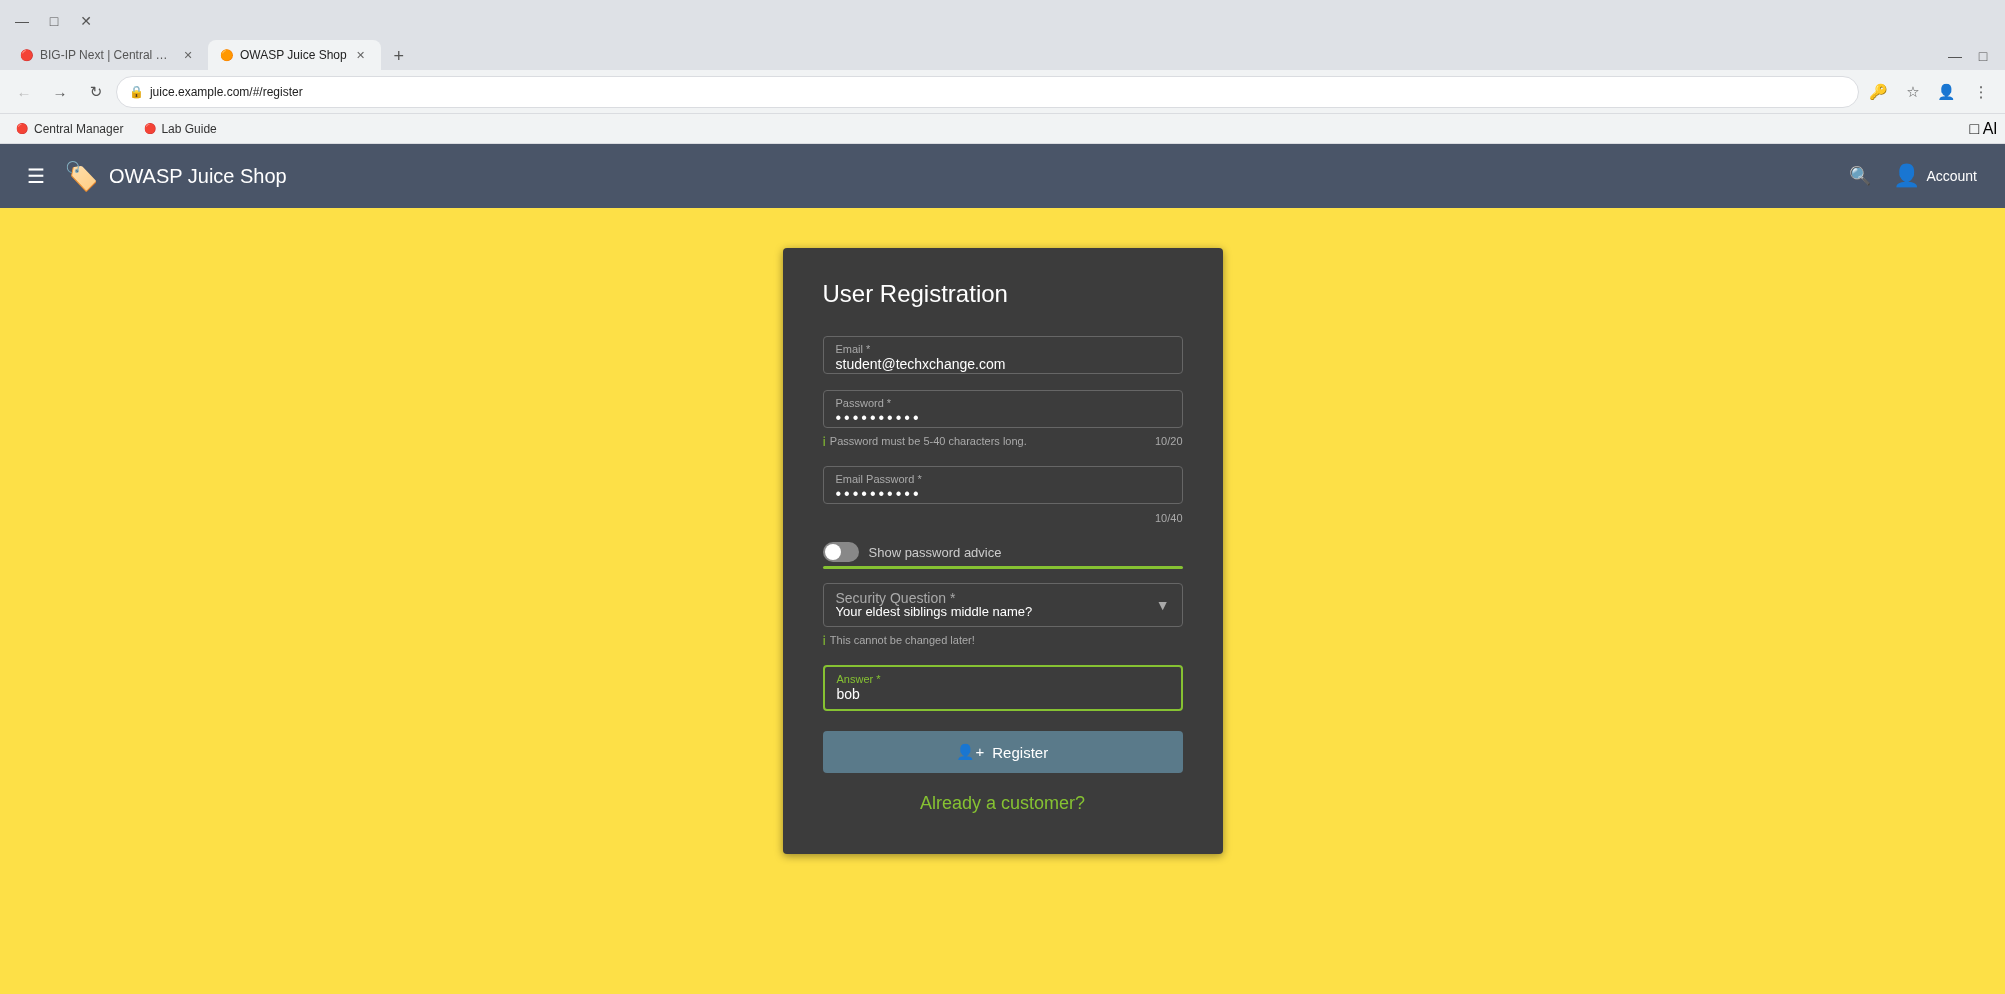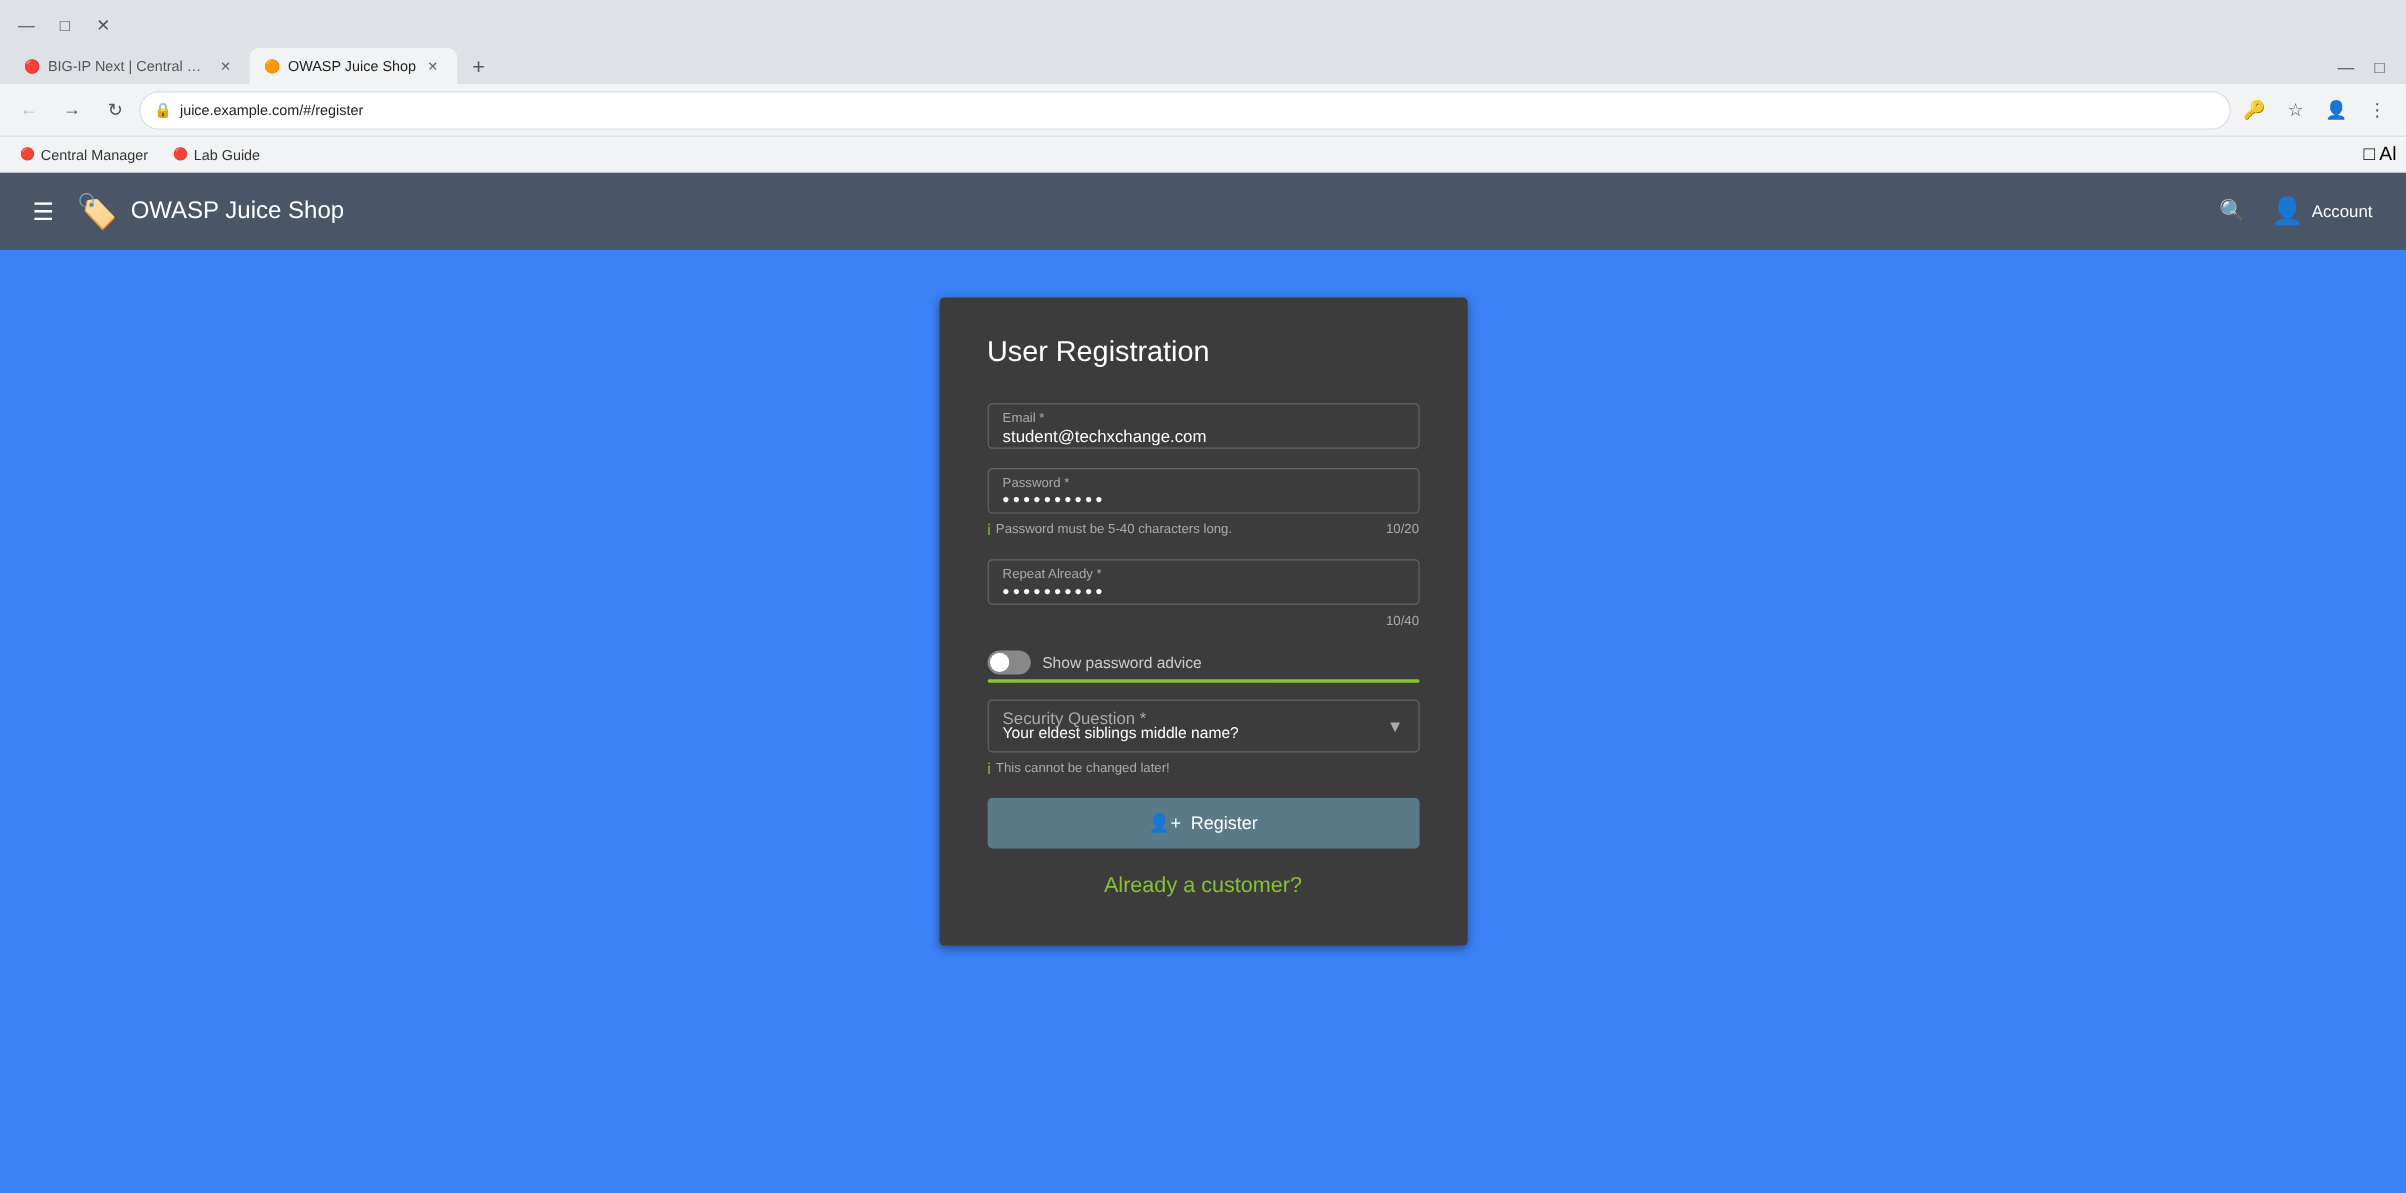--- a/index.html
+++ b/index.html
@@ -210,7 +210,7 @@
 
     
     .main-content {
-      background: #3b82f6;
+      background: #fde047;
       min-height: calc(994px - 36px - 34px - 44px - 30px - 64px);
       display: flex;
       justify-content: center;

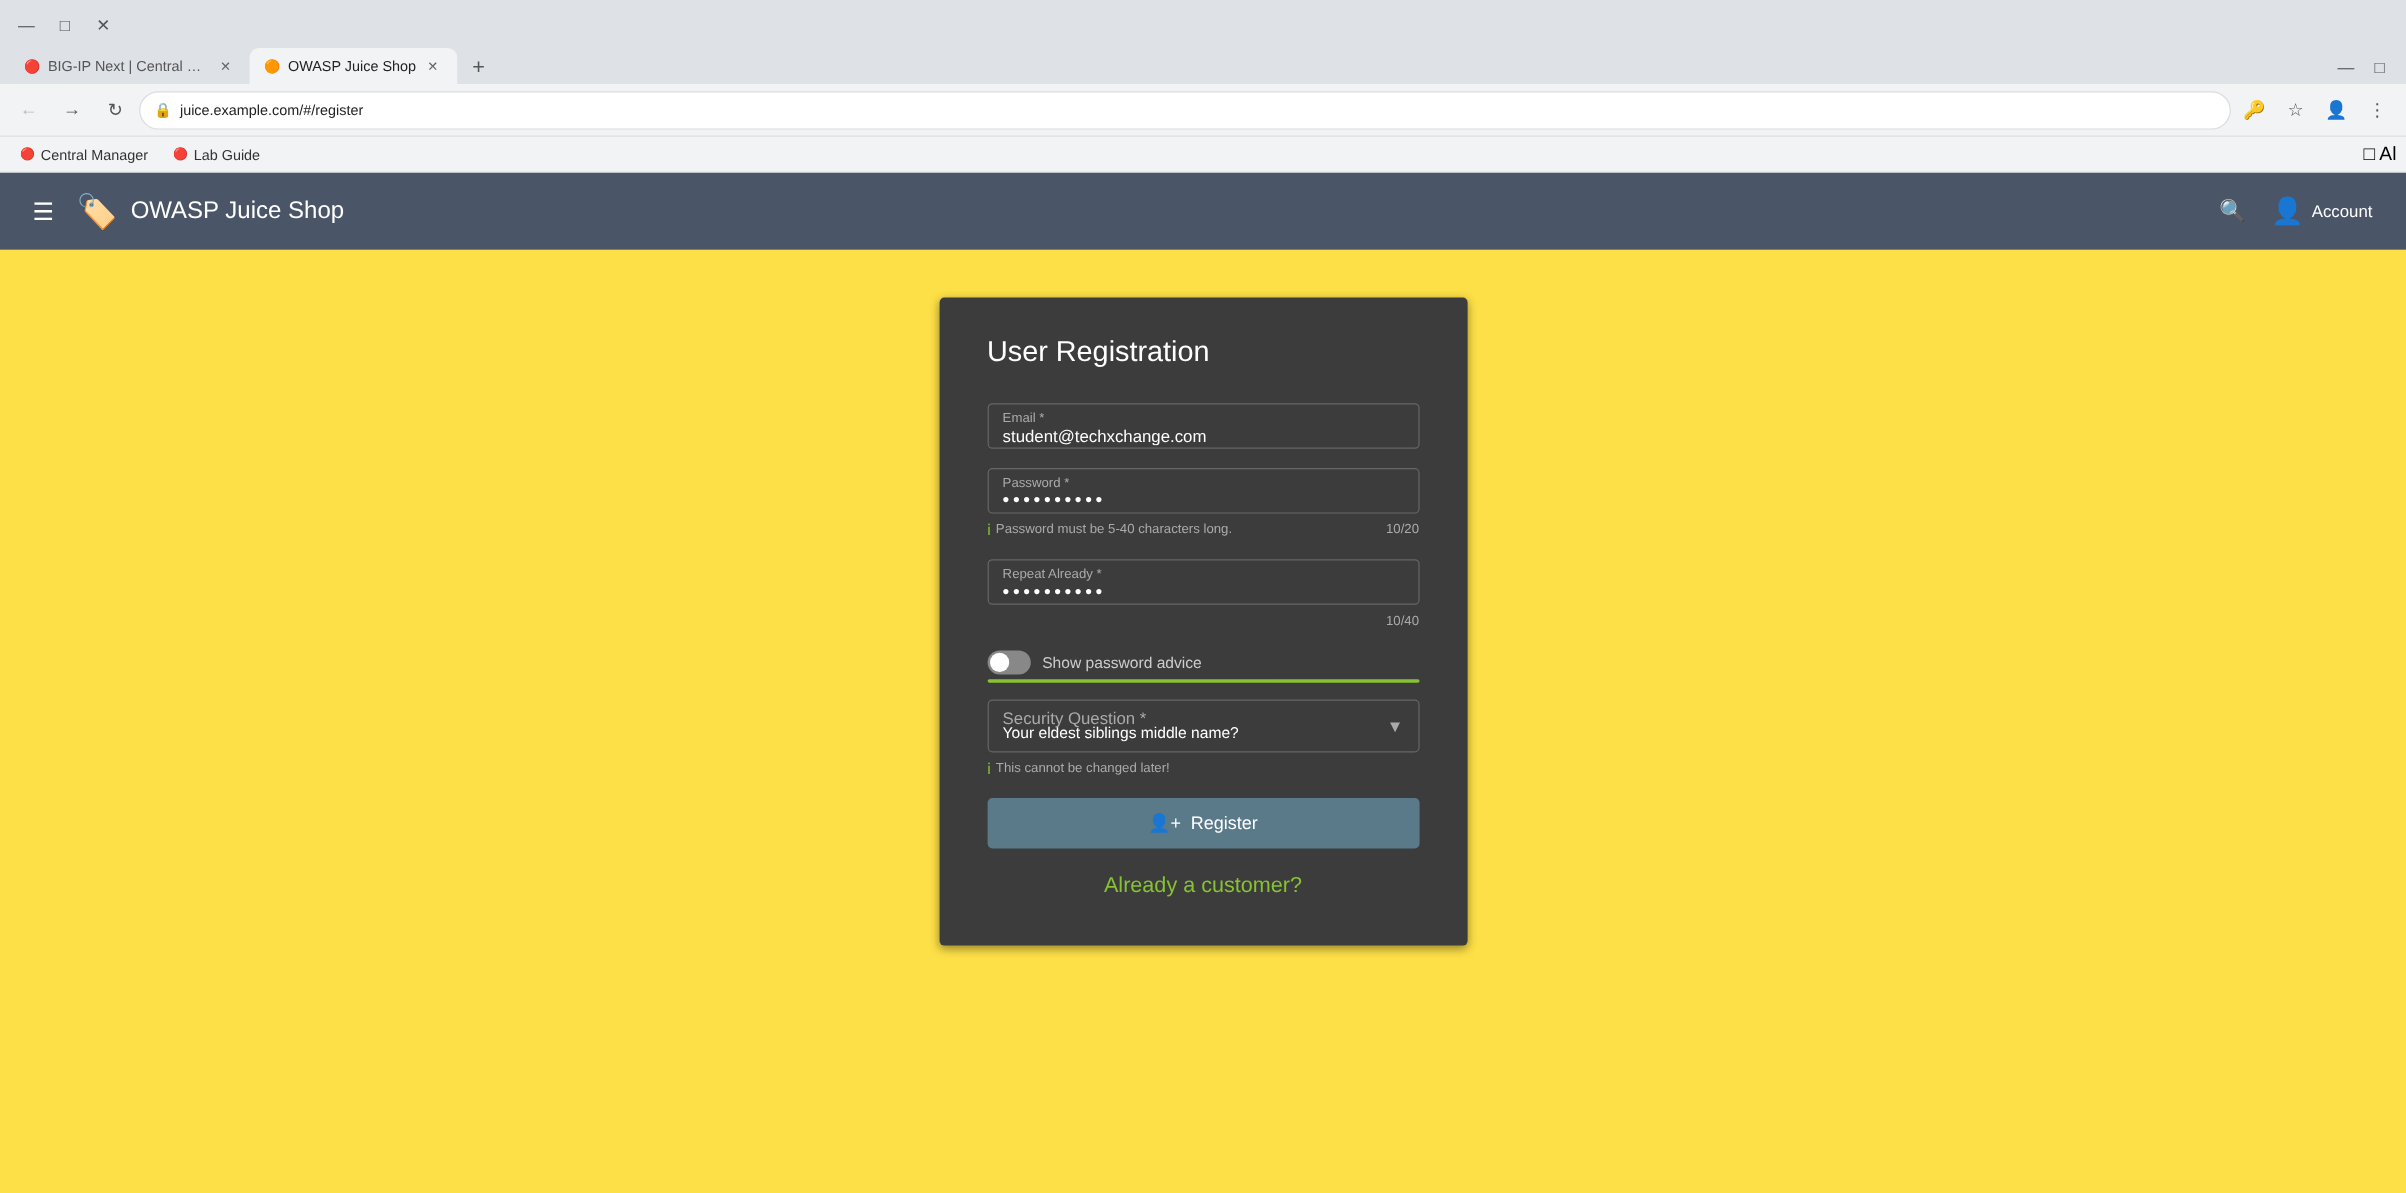--- a/index.html
+++ b/index.html
@@ -545,7 +545,7 @@
 
     <div class="form-field">
       <div class="field-wrapper">
-        <span class="field-label">Repeat Already *</span>
+        <span class="field-label">Email Password *</span>
         <span class="password-dots field-input">••••••••••</span>
       </div>
       <div style="text-align:right; margin-top:4px;">

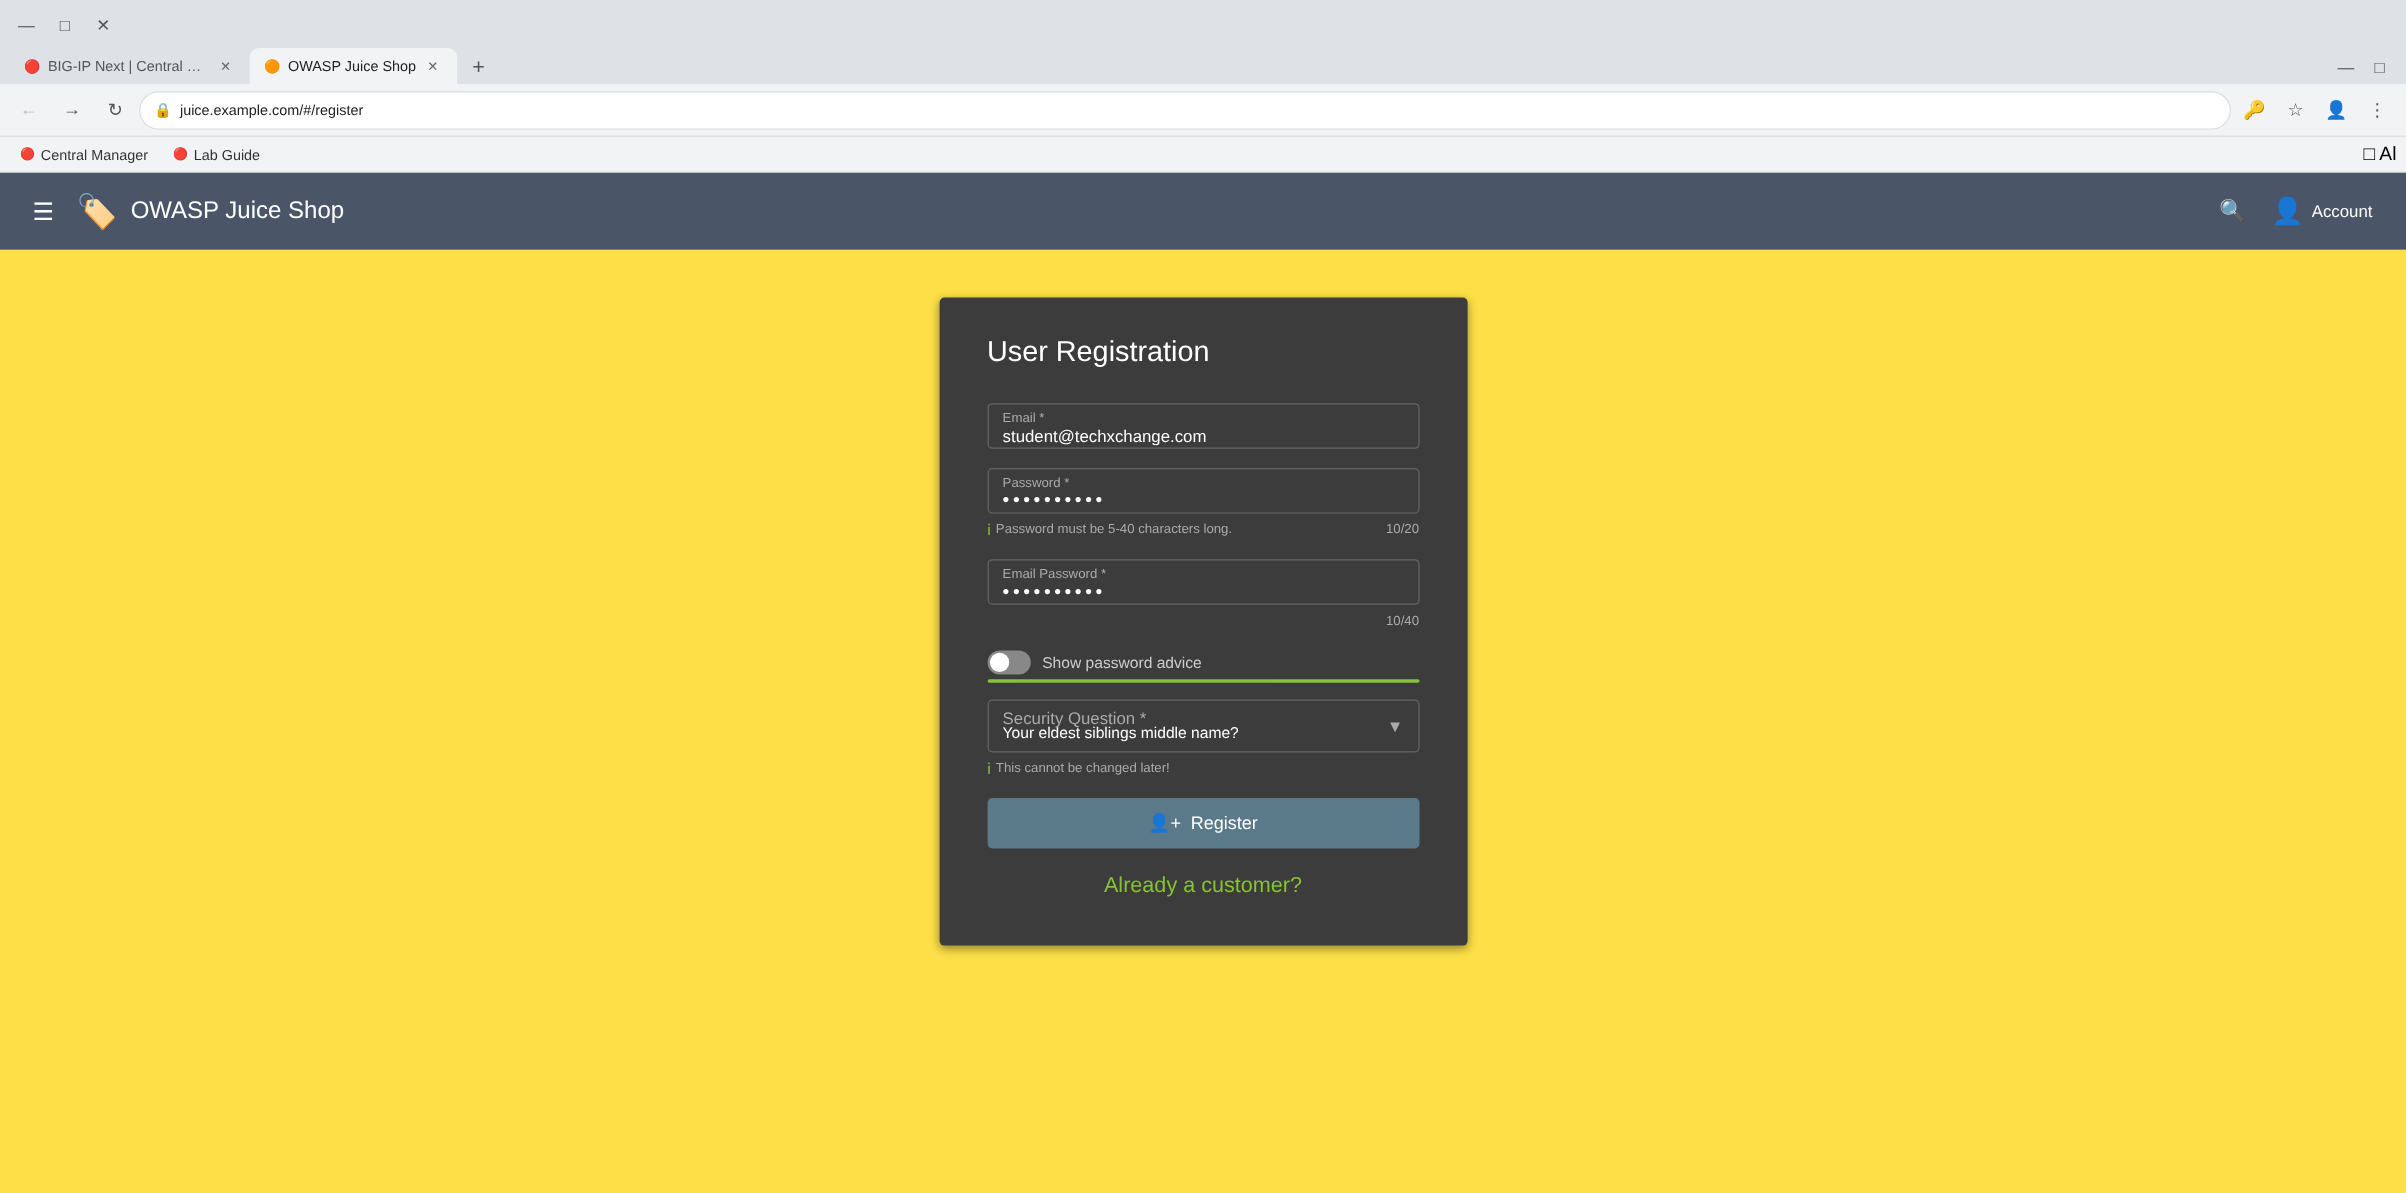--- a/index.html
+++ b/index.html
@@ -578,6 +578,10 @@
       </div>
     </div>
 
+    <div class="answer-wrapper">
+      <span class="answer-label">Answer *</span>
+      <input class="answer-input" type="text" value="bob" style="">
+    </div>
 
     <button class="register-btn">
       <span>👤+</span>

